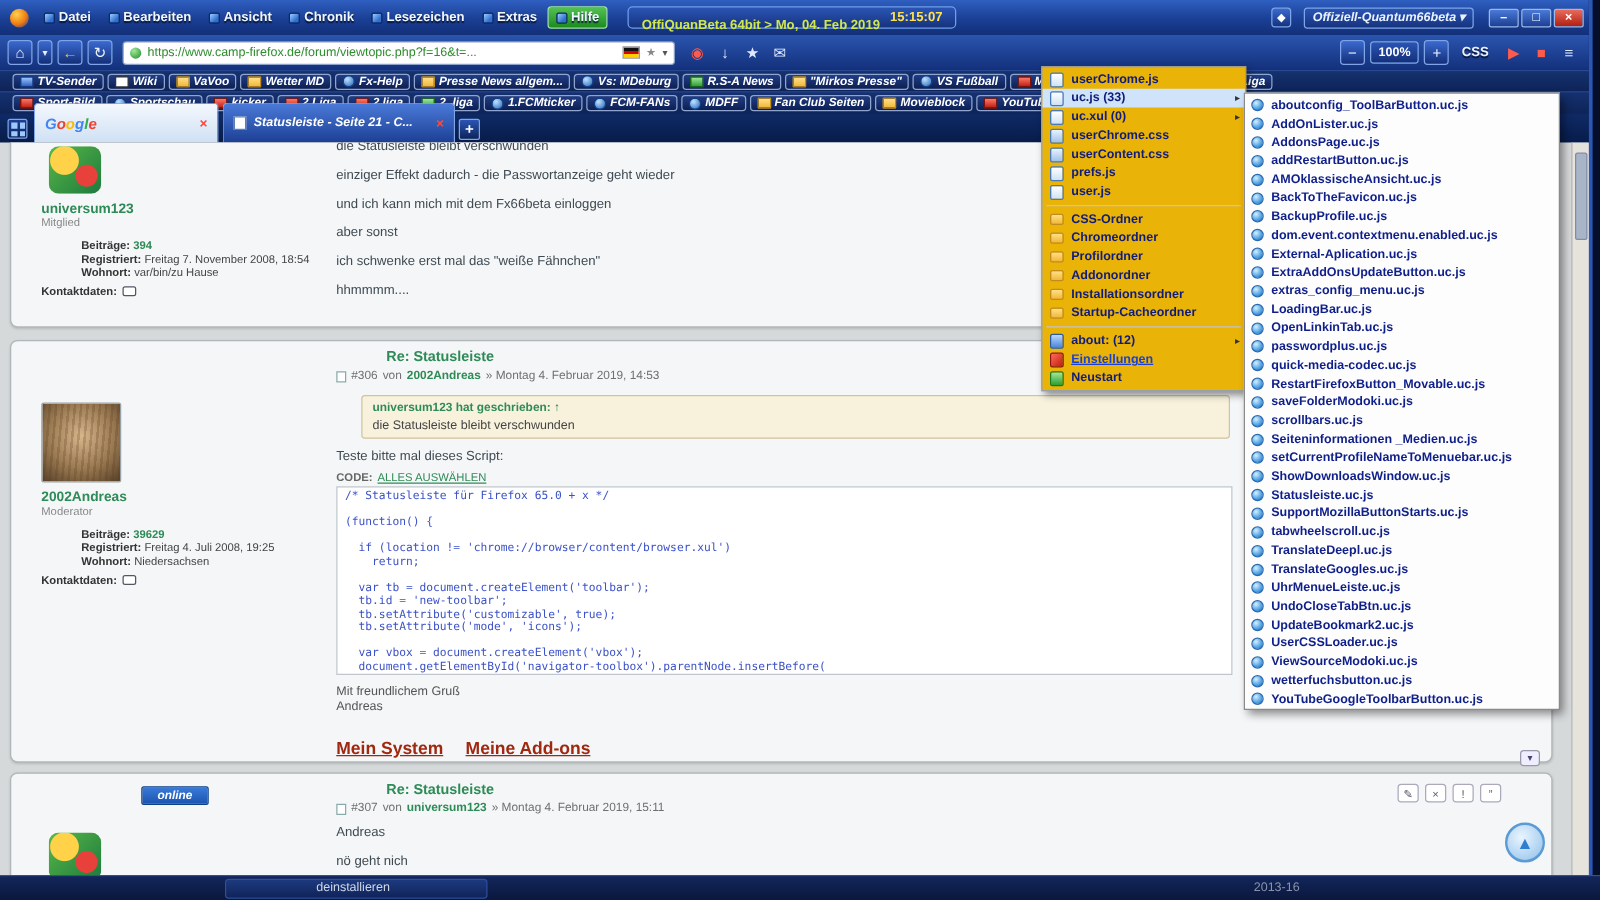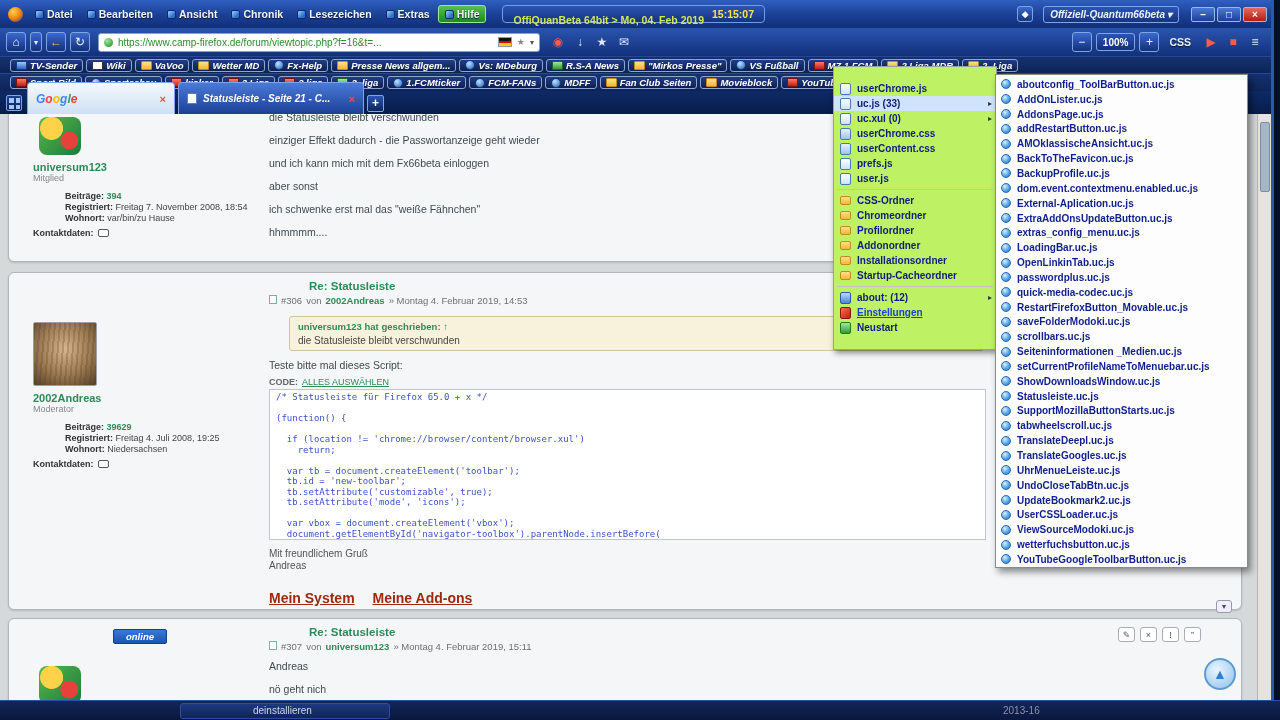--- a/index.html
+++ b/index.html
@@ -176,8 +176,8 @@
     color:#2f7fd0; font-size:14px; display:flex; align-items:center; justify-content:center; }
 
   
-  .ctxmenu { position:absolute; left:833px; top:66px; width:164px; background:#bef264;
-    border:1px solid #9aa0a6; box-shadow:2px 3px 6px rgba(0,0,0,.45); padding:14px 0; z-index:50; }
+  .ctxmenu { position:absolute; left:833px; top:53px; width:164px; background:#eab308;
+    border:1px solid #9aa0a6; box-shadow:2px 3px 6px rgba(0,0,0,.45); padding:2px 0; z-index:50; }
   .cm-item { display:flex; align-items:center; height:15px; padding:0 4px; }
   .cm-item.hl { background:#cfe4fa; }
   .cmi { width:11px; height:12px; border:1px solid #4a7ab5; border-radius:2px; margin:0 6px 0 2px;

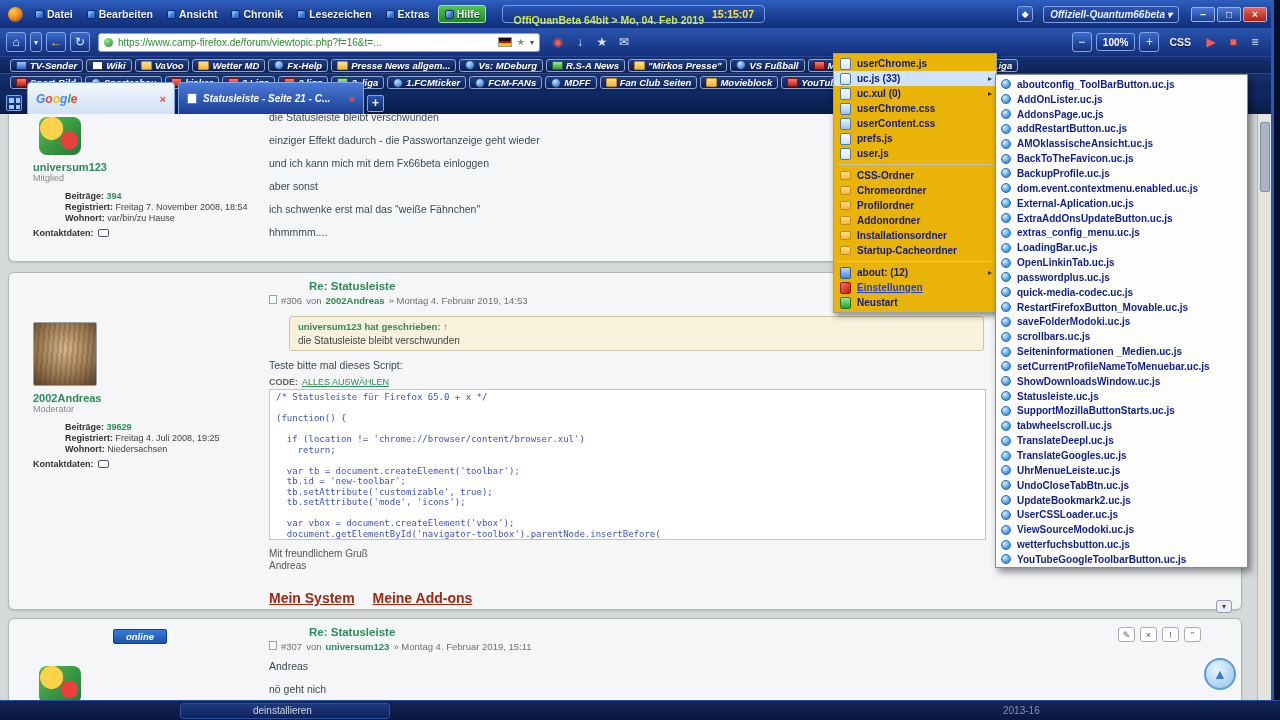--- a/index.html
+++ b/index.html
@@ -139,7 +139,7 @@
   .bubble { width:11px; height:8px; border:1px solid #556; border-radius:2px; background:#fff; }
 
   .post-title { color:#2e8b57; font-size:11.5px; font-weight:bold;padding-left:40px; }
-  .post-meta { color:#707070; font-size:9.5px; margin-top:3px; display:flex; align-items:flex-start; gap:4px; }
+  .post-meta { color:#707070; font-size:9.5px; margin-top:3px; display:flex; align-items:flex-end; gap:4px; }
   .post-meta .plink { color:#2e8b57; font-weight:bold; }
   .pheader { padding:7px 24px 0 260px; }
   .p-line { margin-bottom:10px; line-height:13px; }

